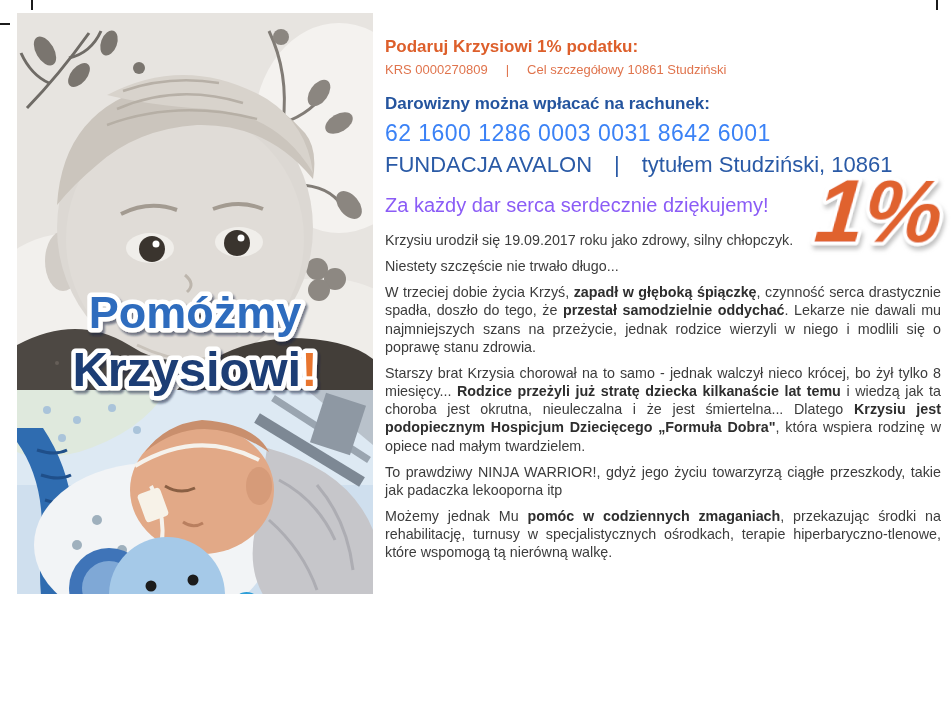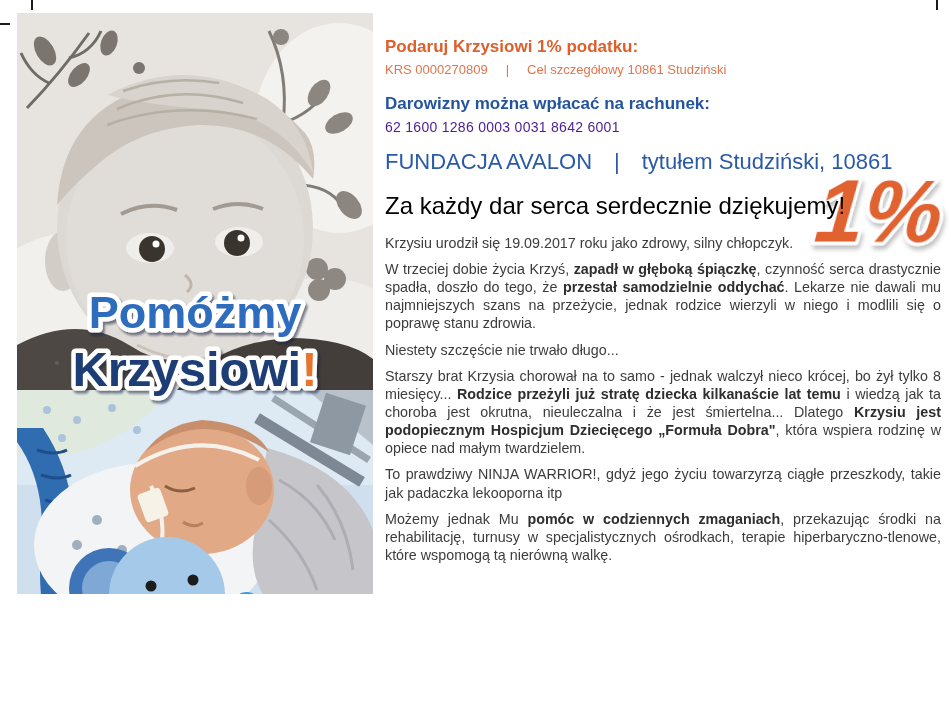--- a/index.html
+++ b/index.html
@@ -15,7 +15,7 @@
   .krs-line{font-size:13px;line-height:1.25;color:#e0744d;margin:0 0 14px;}
   .sep{display:inline-block;margin:0 18px;}
   .h-blue{font-weight:bold;font-size:17px;line-height:1.25;color:#24549e;margin:0 0 5px;}
-  .acct{font-size:14px;line-height:1.25;color:#4c1d95;margin:0 0 12px;letter-spacing:.02em;}
+  .acct{font-size:23px;line-height:1.25;color:#3b82f6;margin:0 0 3px;letter-spacing:.02em;}
   .org{font-size:22px;line-height:1.25;color:#2a5aa6;margin:0 0 15px;}
   .sep2{display:inline-block;margin:0 22px;}
   .thanks{font-size:24px;line-height:1.25;color:#000000;margin:0 0 13px;}

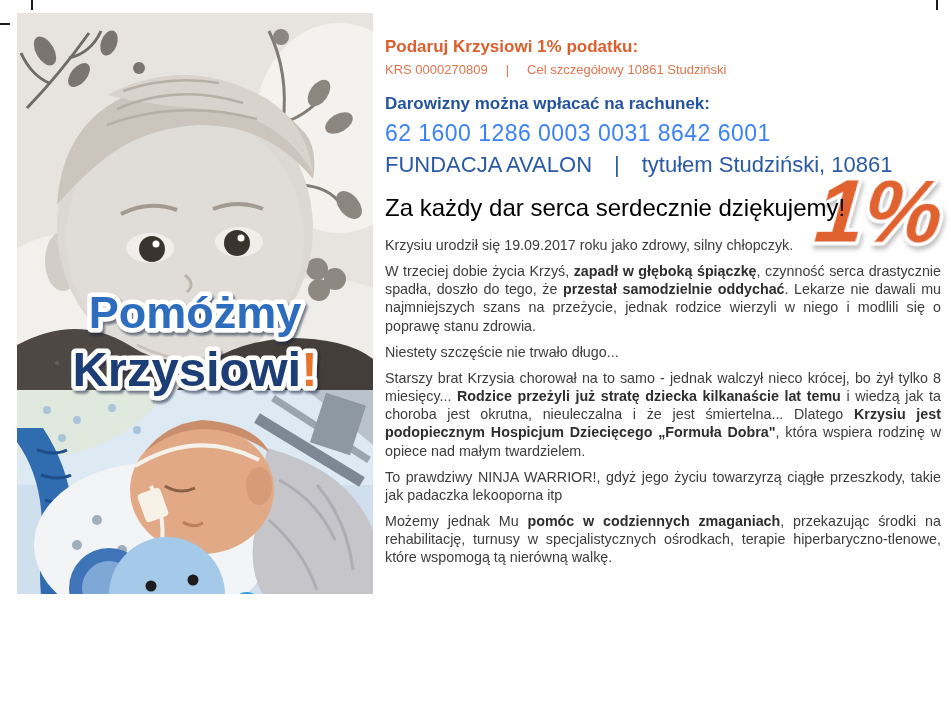--- a/index.html
+++ b/index.html
@@ -18,7 +18,7 @@
   .acct{font-size:23px;line-height:1.25;color:#3b82f6;margin:0 0 3px;letter-spacing:.02em;}
   .org{font-size:22px;line-height:1.25;color:#2a5aa6;margin:0 0 15px;}
   .sep2{display:inline-block;margin:0 22px;}
-  .thanks{font-size:24px;line-height:1.25;color:#000000;margin:0 0 13px;}
+  .thanks{font-size:20px;line-height:1.25;color:#8b5cf6;margin:0 0 13px;}
   .article{max-width:556px;}
   .para{font-size:14.3px;line-height:1.27;margin:0 0 8px;text-align:justify;}
   .para b{color:#2e2e2e;}

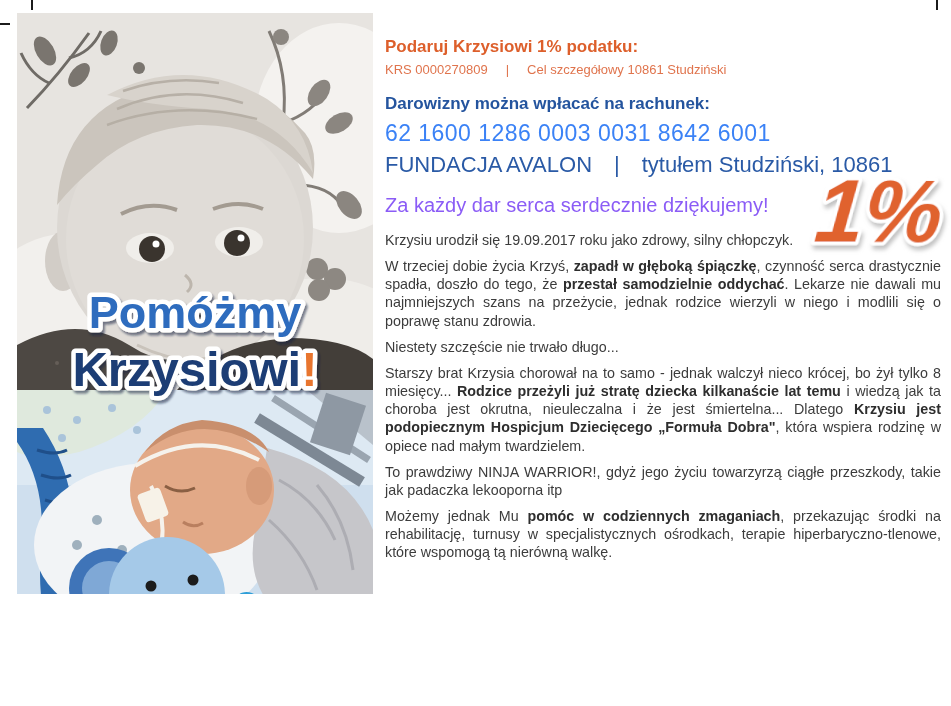--- a/index.html
+++ b/index.html
@@ -225,8 +225,8 @@
 
     <div class="article">
         <p class="para"><span>Krzysiu urodził się 19.09.2017 roku jako zdrowy, silny chłopczyk.</span></p>
+        <p class="para"><span>Niestety szczęście nie trwało długo...</span></p>
         <p class="para"><span>W trzeciej dobie życia Krzyś, </span><b>zapadł w głęboką śpiączkę</b><span>, czynność serca drastycznie spadła, doszło do tego, że </span><b>przestał samodzielnie oddychać</b><span>. Lekarze nie dawali mu najmniejszych szans na przeżycie, jednak rodzice wierzyli w niego i modlili się o poprawę stanu zdrowia.</span></p>
-        <p class="para"><span>Niestety szczęście nie trwało długo...</span></p>
         <p class="para"><span>Starszy brat Krzysia chorował na to samo - jednak walczył nieco krócej, bo żył tylko 8 miesięcy... </span><b>Rodzice przeżyli już stratę dziecka kilkanaście lat temu</b><span> i wiedzą jak ta choroba jest okrutna, nieuleczalna i że jest śmiertelna... Dlatego </span><b>Krzysiu jest podopiecznym Hospicjum Dziecięcego „Formuła Dobra"</b><span>, która wspiera rodzinę w opiece nad małym twardzielem.</span></p>
         <p class="para"><span>To prawdziwy NINJA WARRIOR!, gdyż jego życiu towarzyrzą ciągłe przeszkody, takie jak padaczka lekooporna itp</span></p>
         <p class="para"><span>Możemy jednak Mu </span><b>pomóc w codziennych zmaganiach</b><span>, przekazując środki na rehabilitację, turnusy w specjalistycznych ośrodkach, terapie hiperbaryczno-tlenowe, które wspomogą tą nierówną walkę.</span></p>

